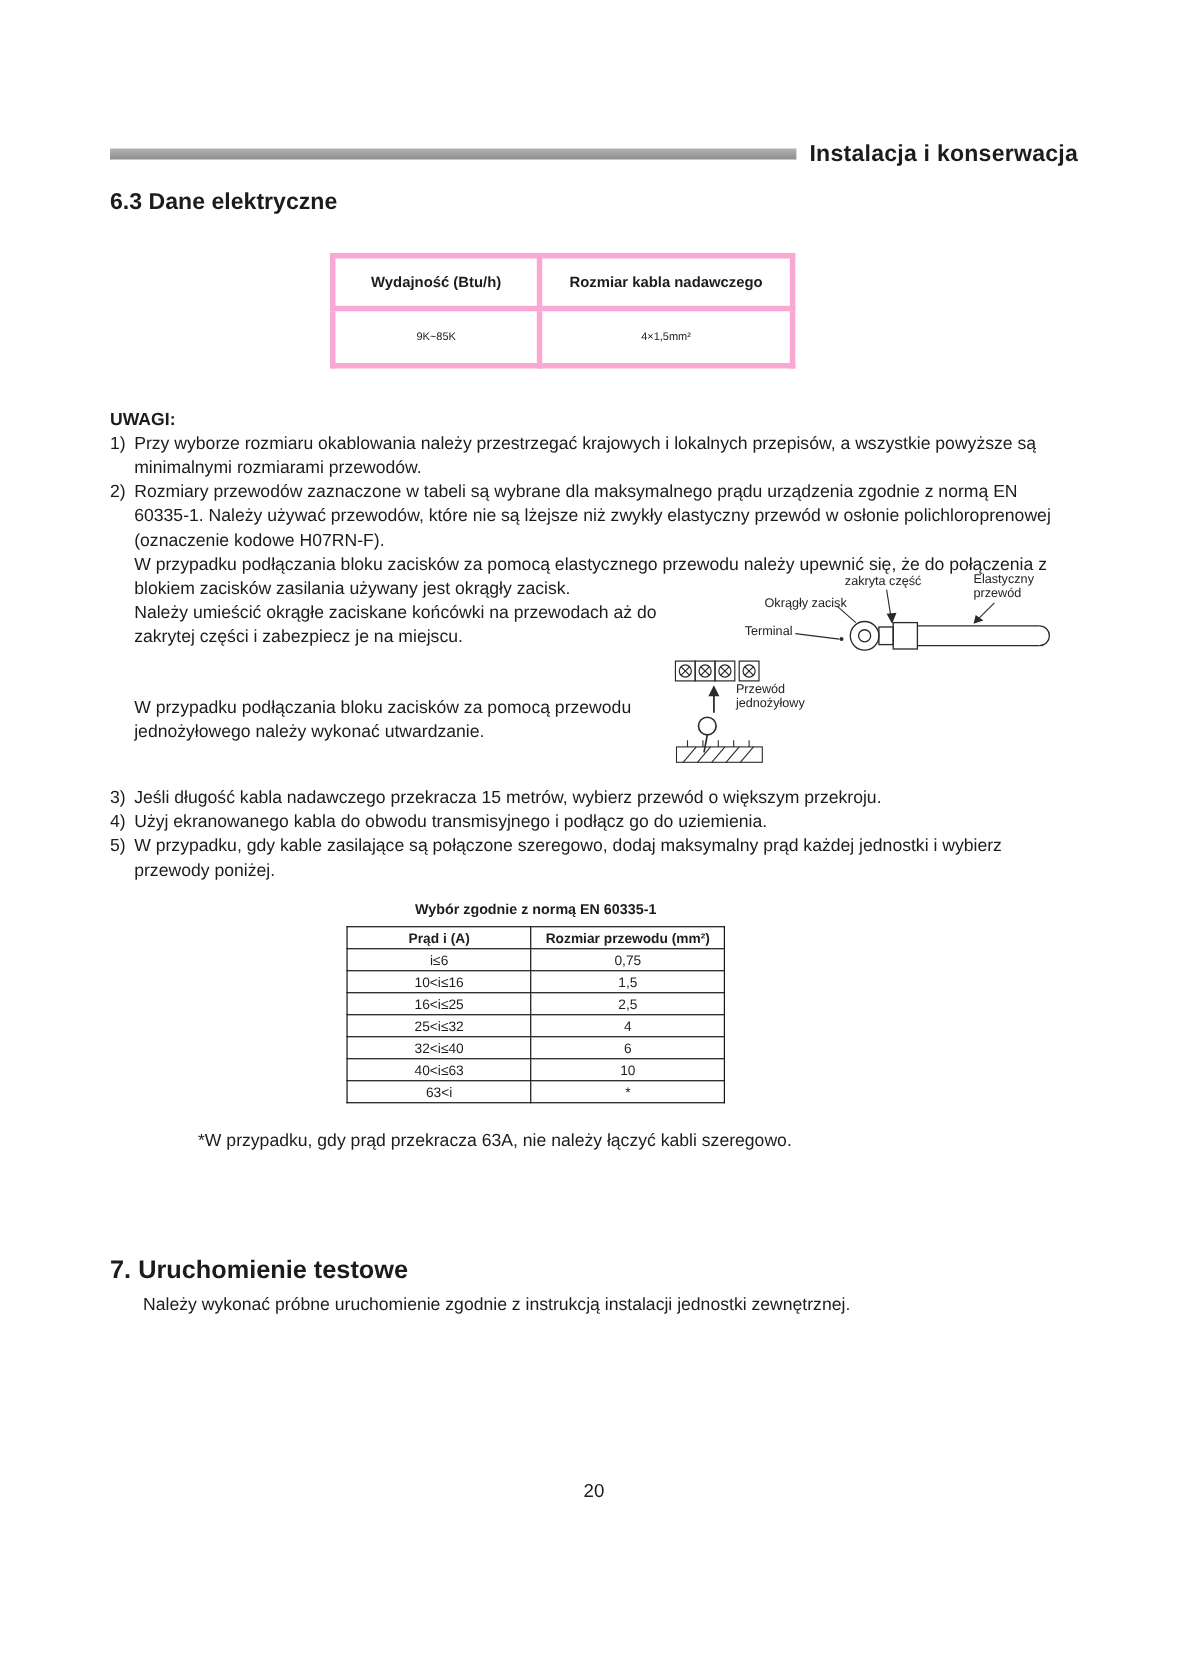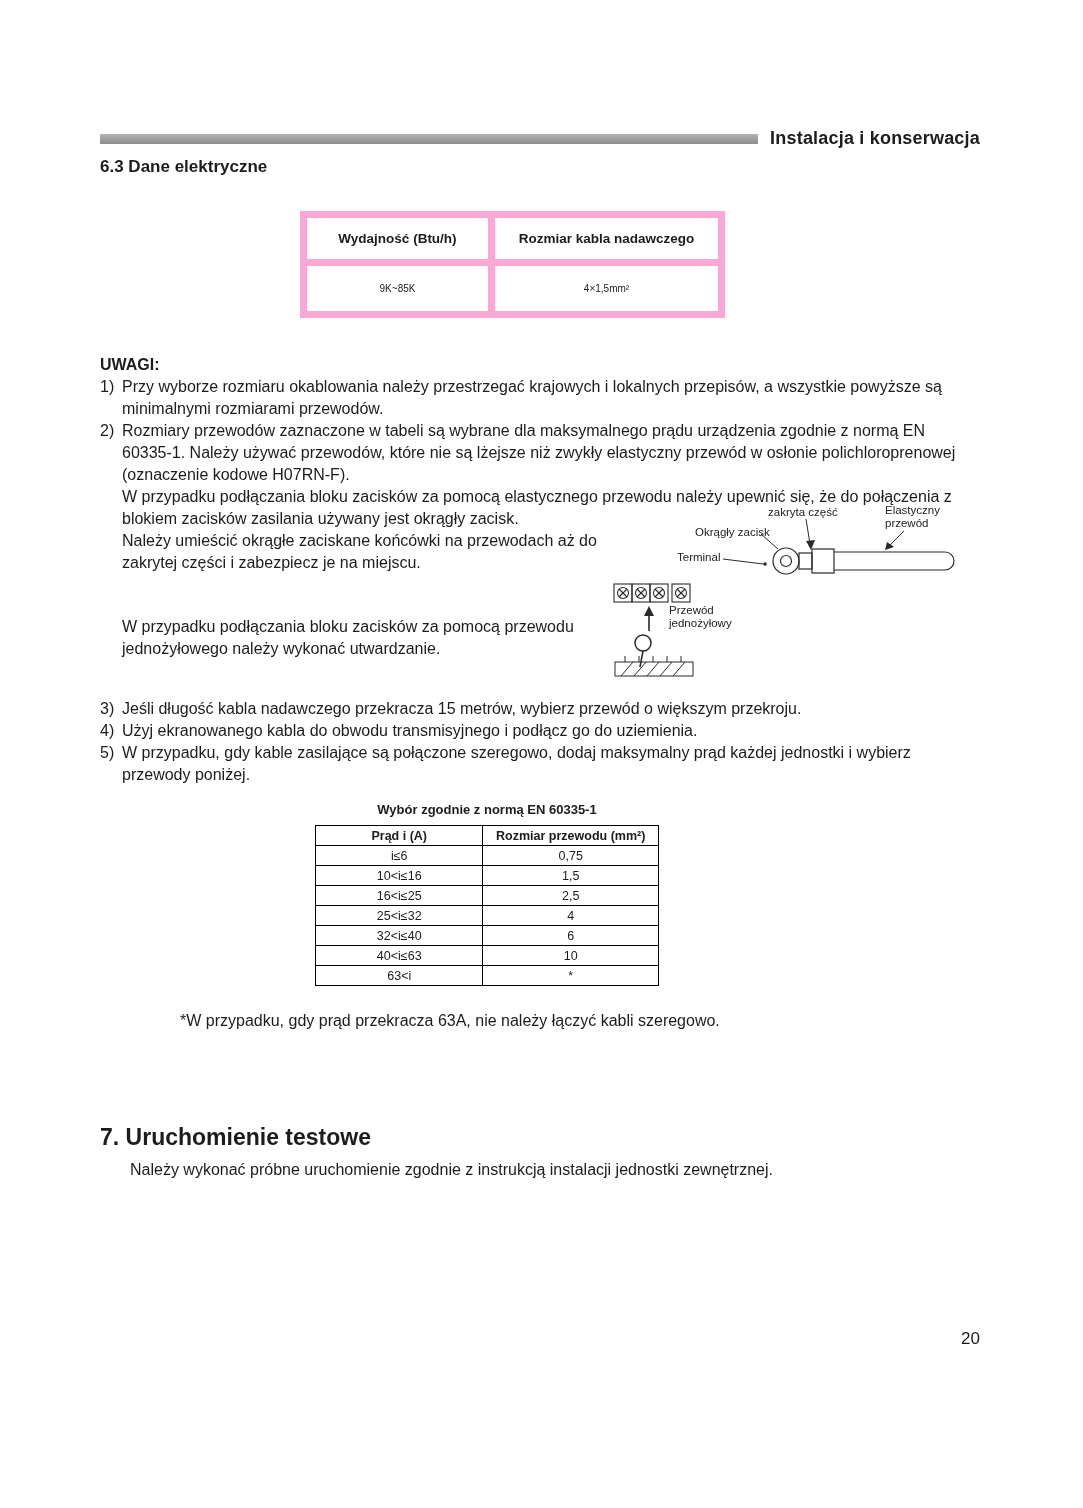--- a/index.html
+++ b/index.html
@@ -13,7 +13,7 @@
   
   .page-header { display:flex; align-items:center; gap:12px; }
   .header-bar { flex:1; height:10px; background:linear-gradient(#b3b3b3,#8d8d8d); }
-  .header-title { font-size:18px; font-weight:bold; white-space:nowrap; letter-spacing:.2px; }
+  .header-title { font-size:21px; font-weight:bold; white-space:nowrap; letter-spacing:.2px; }
 
   .section-title { font-size:17px; font-weight:bold; margin-top:8px; }
 

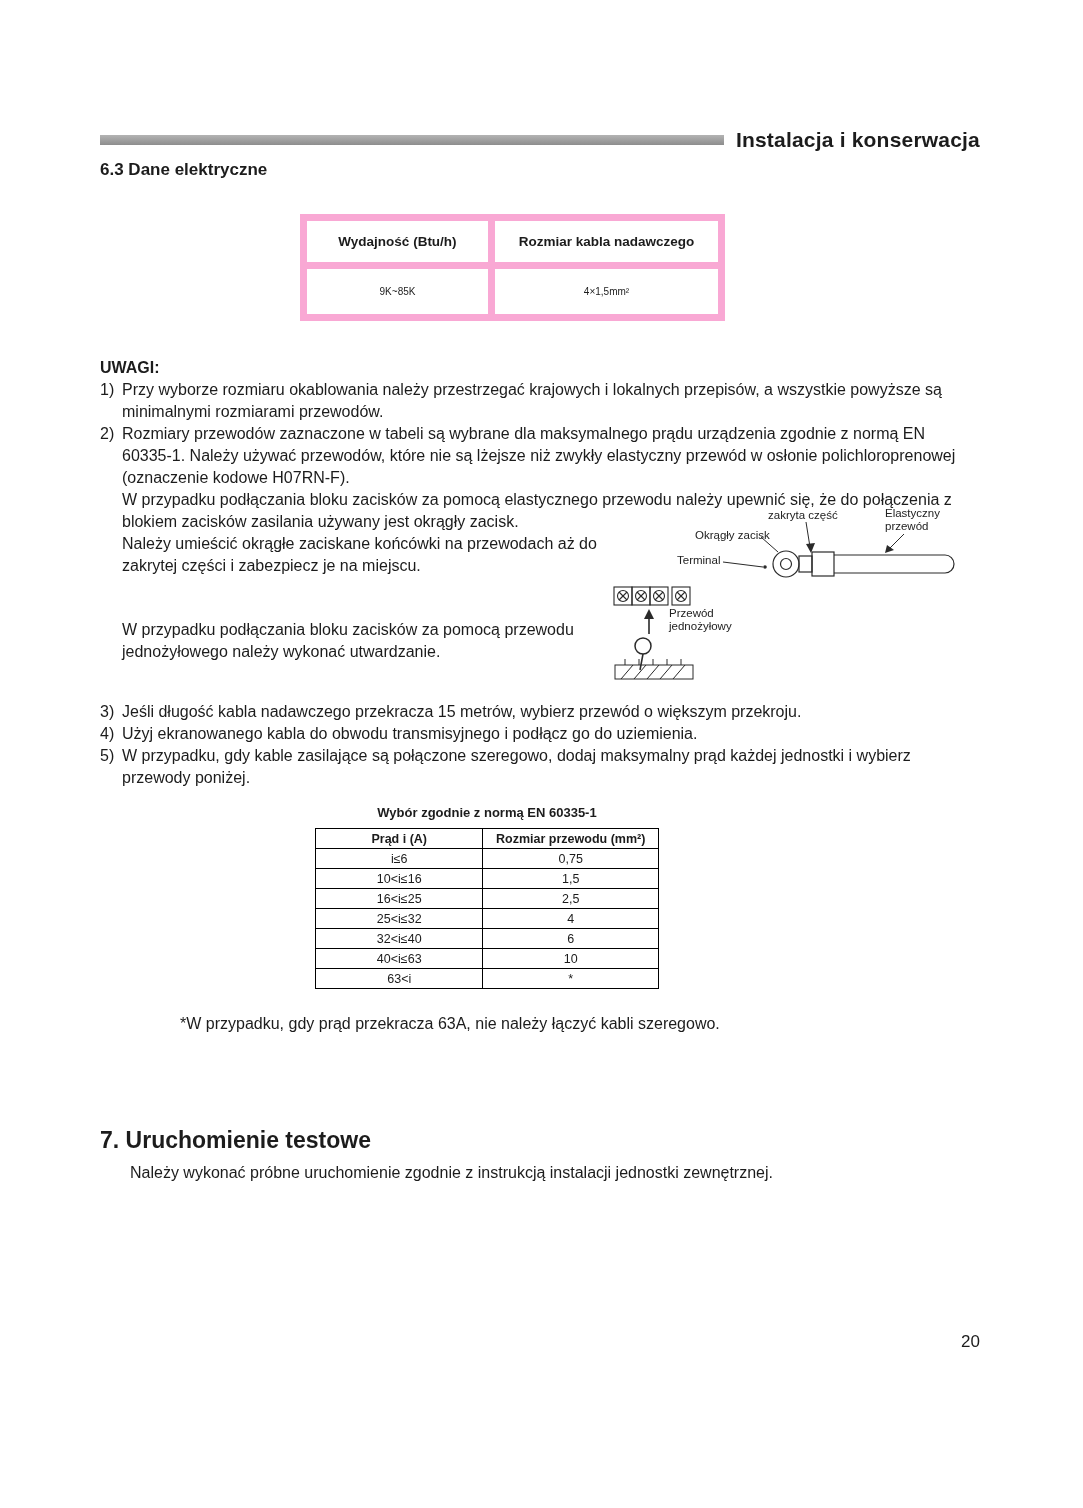--- a/index.html
+++ b/index.html
@@ -15,7 +15,7 @@
   .header-bar { flex:1; height:10px; background:linear-gradient(#b3b3b3,#8d8d8d); }
   .header-title { font-size:21px; font-weight:bold; white-space:nowrap; letter-spacing:.2px; }
 
-  .section-title { font-size:17px; font-weight:bold; margin-top:8px; }
+  .section-title { font-size:21px; font-weight:bold; margin-top:20px; }
 
   
   .cap-table { border-collapse:collapse; margin:34px 0 0 200px; text-align:center; }

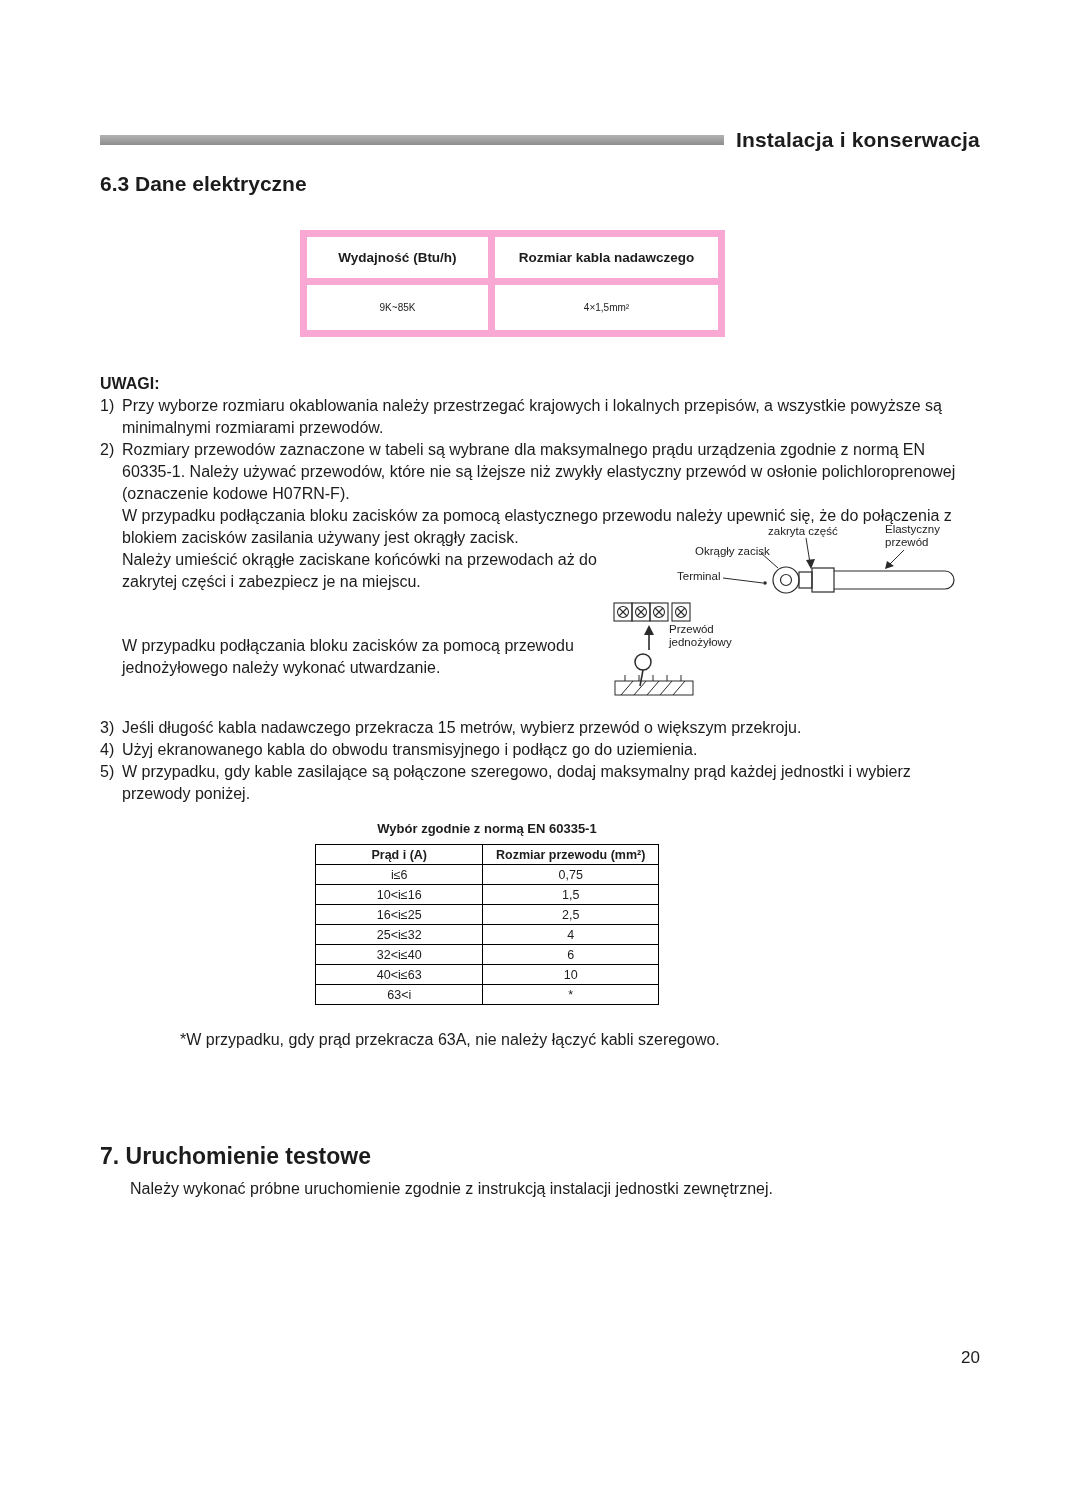--- a/index.html
+++ b/index.html
@@ -19,7 +19,7 @@
 
   
   .cap-table { border-collapse:collapse; margin:34px 0 0 200px; text-align:center; }
-  .cap-table th, .cap-table td { border:7px solid #f9a8d4; padding:0 10px; }
+  .cap-table th, .cap-table td { border:5px solid #f9a8d4; padding:0 10px; }
   .cap-table th { font-size:13.5px; font-weight:bold; height:48px; }
   .cap-table th.c1 { width:188px; }
   .cap-table th.c2 { width:230px; }

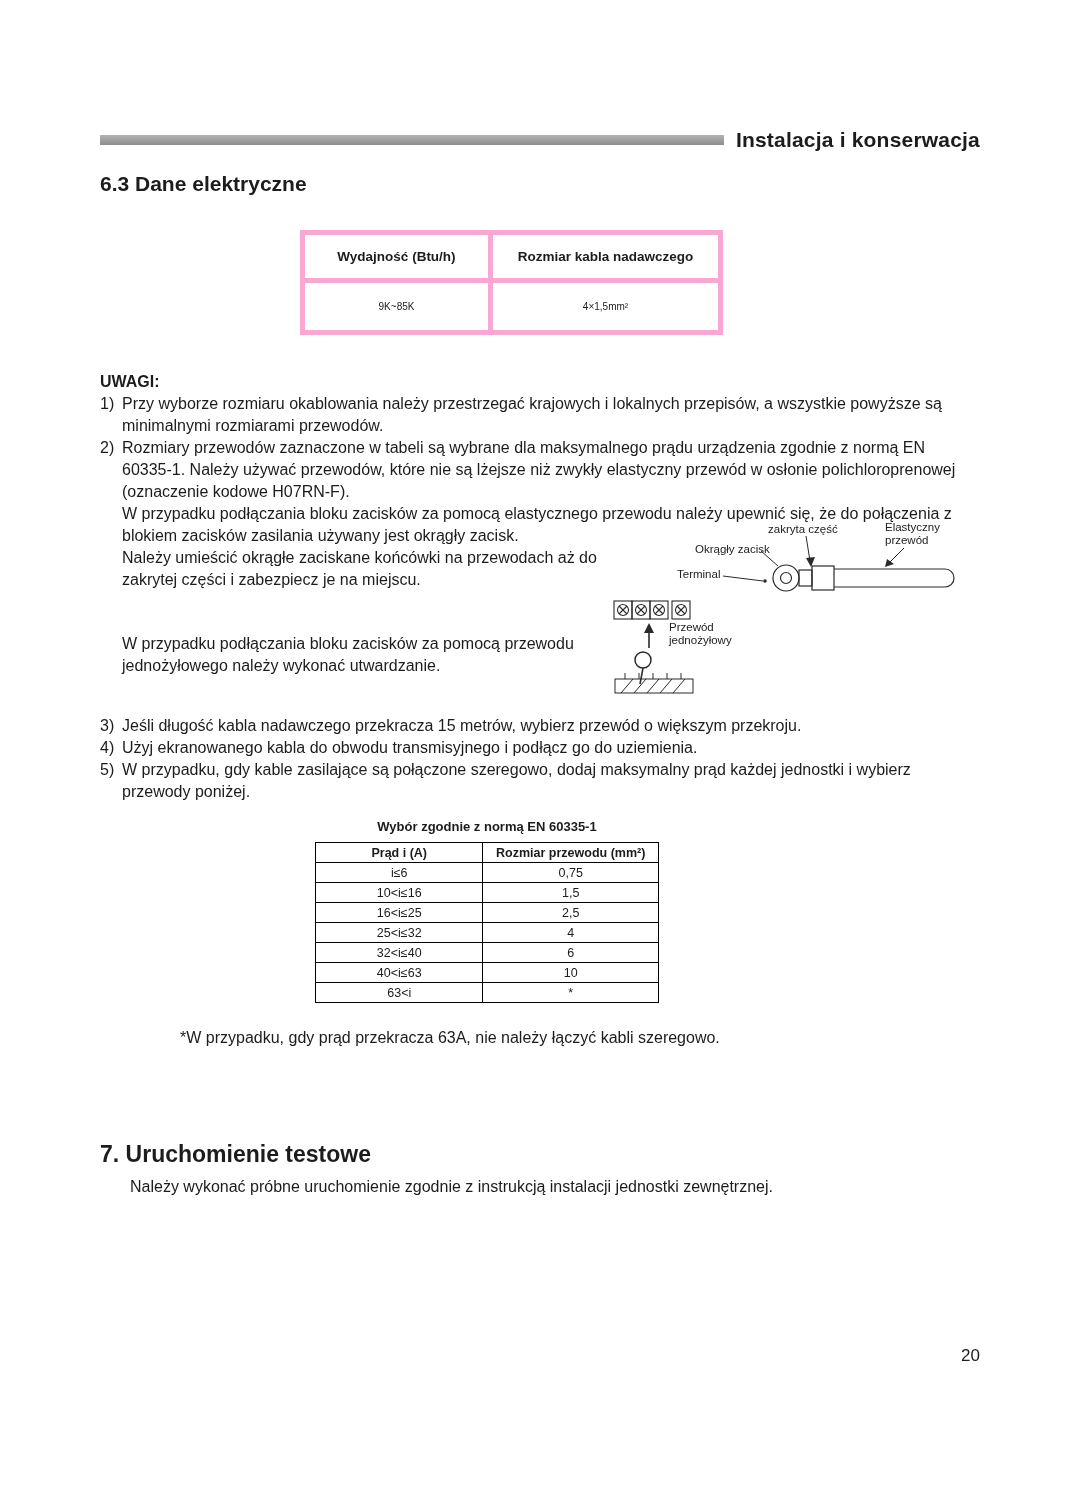--- a/index.html
+++ b/index.html
@@ -60,7 +60,7 @@
   .section7-title { font-size:23px; font-weight:bold; margin-top:94px; }
   .section7-body { font-size:16px; margin:10px 0 0 30px; }
 
-  .page-number { text-align:right; font-size:17px; margin-top:150px; }
+  .page-number { text-align:center; font-size:17px; margin-top:150px; }
 </style>
 </head>
 <body>

